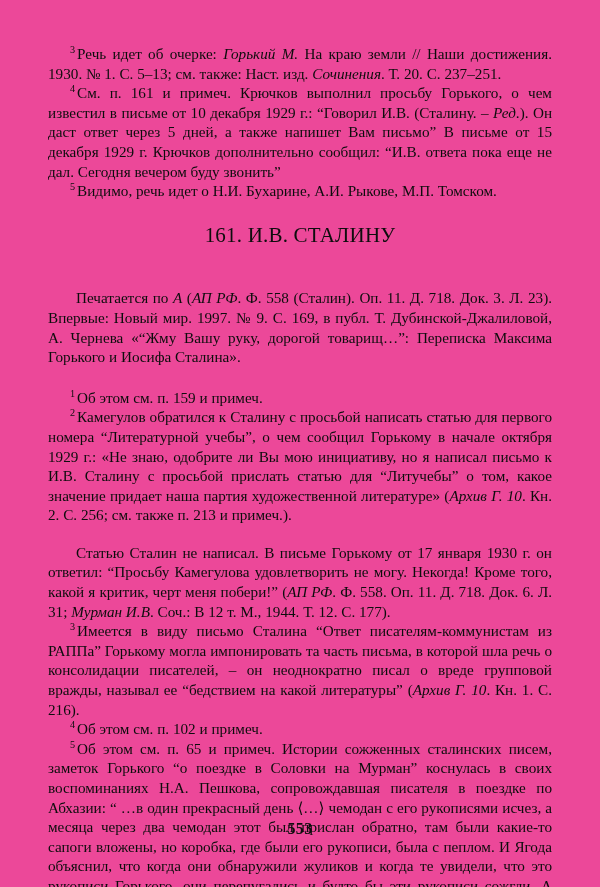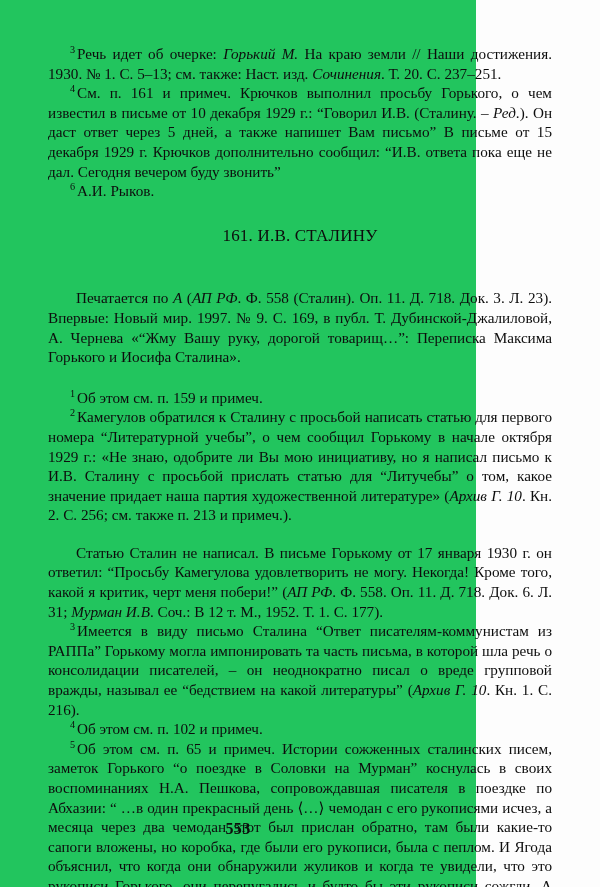--- a/index.html
+++ b/index.html
@@ -17,11 +17,11 @@
   }
   .page {
     position: relative;
-    width: 476px;
+    width: 600px;
     height: 887px;
     box-sizing: border-box;
     padding: 44px 72px 0 48px;
-    background: #22c55e;
+    background: #ec4899;
   }
   .text-column {
     width: 504px;

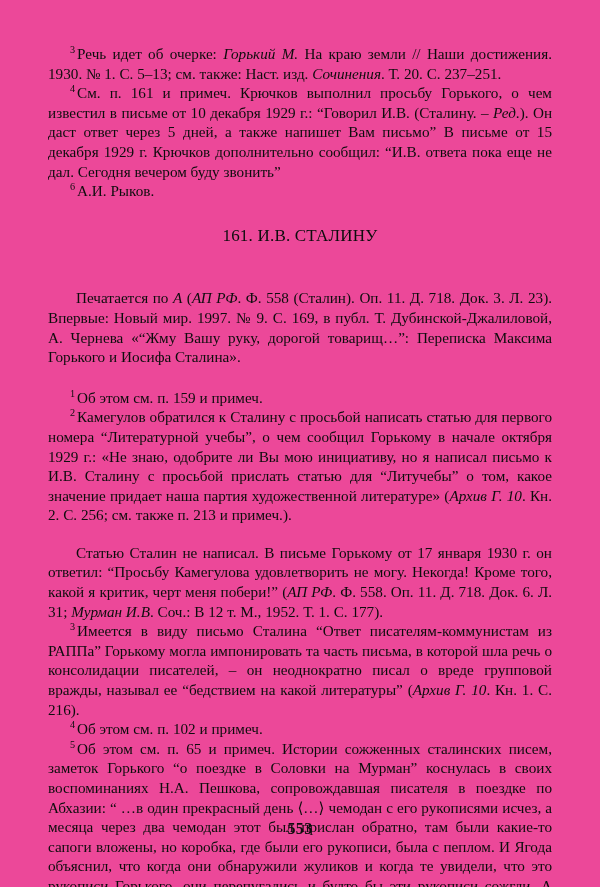--- a/index.html
+++ b/index.html
@@ -84,6 +84,7 @@
     <div id="top-notes">
         <p class="para note"><sup class="fn">3</sup><span>Речь идет об очерке: </span><span class="it">Горький М.</span><span> На краю земли // Наши достижения. 1930. № 1. С. 5–13; см. также: Наст. изд. </span><span class="it">Сочинения</span><span>. Т. 20. С. 237–251.</span></p>
         <p class="para note"><sup class="fn">4</sup><span>См. п. 161 и примеч. Крючков выполнил просьбу Горького, о чем известил в письме от 10 декабря 1929 г.: “Говорил И.В. (Сталину. – </span><span class="it">Ред</span><span>.). Он даст ответ через 5 дней, а также напишет Вам письмо”  В письме от 15 декабря 1929 г. Крючков дополнительно сообщил: “И.В. ответа пока еще не дал. Сегодня вечером буду звонить”</span></p>
+        <p class="para note"><sup class="fn">5</sup><span>Видимо, речь идет о Н.И. Бухарине, А.И. Рыкове, М.П. Томском.</span></p>
         <p class="para note"><sup class="fn">6</sup><span>А.И. Рыков.</span></p>
       </div>
 

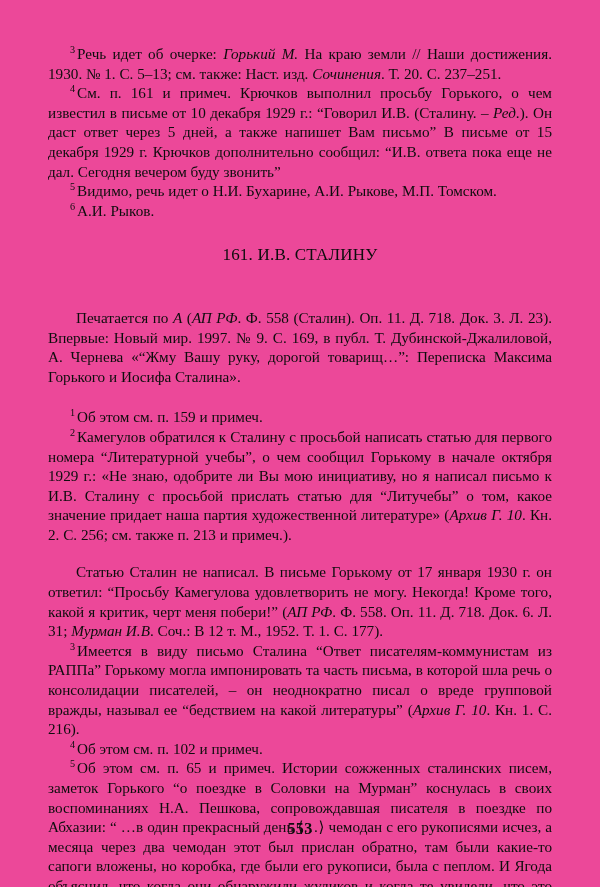--- a/index.html
+++ b/index.html
@@ -85,7 +85,6 @@
         <p class="para note"><sup class="fn">3</sup><span>Речь идет об очерке: </span><span class="it">Горький М.</span><span> На краю земли // Наши достижения. 1930. № 1. С. 5–13; см. также: Наст. изд. </span><span class="it">Сочинения</span><span>. Т. 20. С. 237–251.</span></p>
         <p class="para note"><sup class="fn">4</sup><span>См. п. 161 и примеч. Крючков выполнил просьбу Горького, о чем известил в письме от 10 декабря 1929 г.: “Говорил И.В. (Сталину. – </span><span class="it">Ред</span><span>.). Он даст ответ через 5 дней, а также напишет Вам письмо”  В письме от 15 декабря 1929 г. Крючков дополнительно сообщил: “И.В. ответа пока еще не дал. Сегодня вечером буду звонить”</span></p>
         <p class="para note"><sup class="fn">5</sup><span>Видимо, речь идет о Н.И. Бухарине, А.И. Рыкове, М.П. Томском.</span></p>
-        <p class="para note"><sup class="fn">6</sup><span>А.И. Рыков.</span></p>
       </div>
 
     <div class="gap-before-heading"></div>

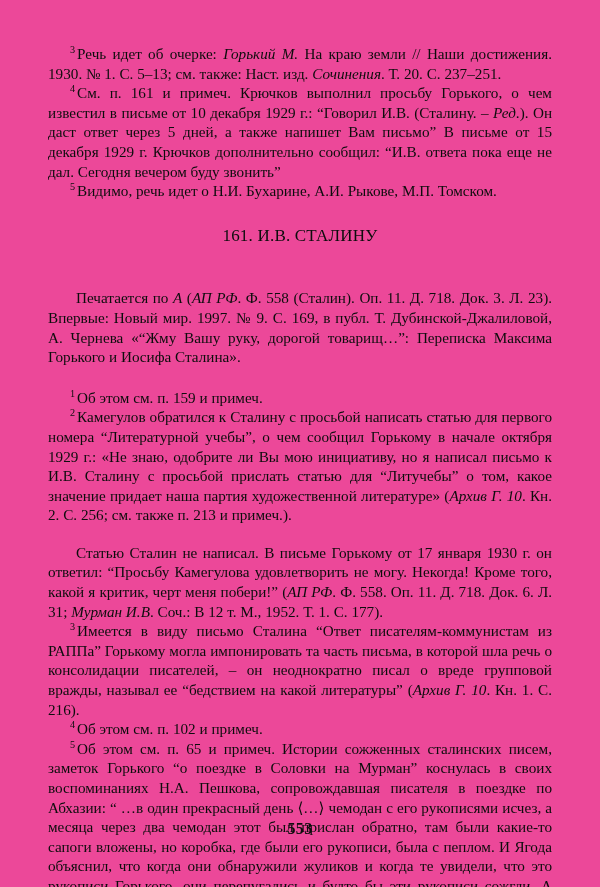--- a/index.html
+++ b/index.html
@@ -54,7 +54,7 @@
   }
   h2.section-heading {
     margin: 0;
-    font-size: 17px;
+    font-size: 21px;
     line-height: 19.6px;
     font-weight: normal;
     text-align: center;

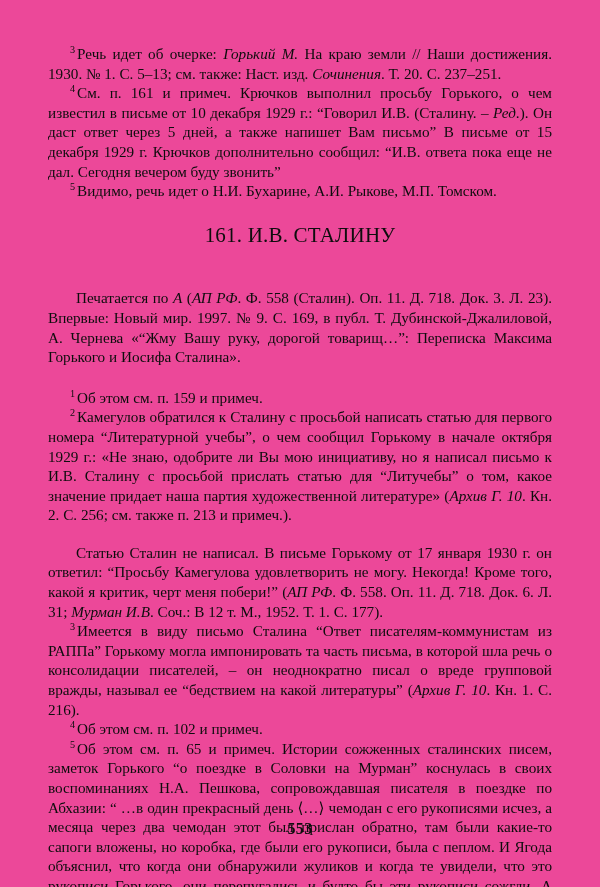--- a/index.html
+++ b/index.html
@@ -100,7 +100,7 @@
     <div id="bottom-notes">
         <p class="para note"><sup class="fn">1</sup><span>Об этом см. п. 159 и примеч.</span></p>
         <p class="para note"><sup class="fn">2</sup><span>Камегулов обратился к Сталину с просьбой написать статью для первого номера “Литературной учебы”, о чем сообщил Горькому в на­чале октября 1929 г.: «Не знаю, одобрите ли Вы мою инициативу, но я написал письмо к И.В. Сталину с просьбой прислать статью для “Ли­тучебы” о том, какое значение придает наша партия художественной литературе» (</span><span class="it">Архив Г. 10</span><span>. Кн. 2. С. 256; см. также п. 213 и примеч.).</span></p>
-        <p class="para body-para"><span>Статью Сталин не написал. В письме Горькому от 17 января 1930 г. он ответил: “Просьбу Камегулова удовлетворить не могу. Некогда! Кро­ме того, какой я критик, черт меня побери!” (</span><span class="it">АП РФ</span><span>. Ф. 558. Оп. 11. Д. 718. Док. 6. Л. 31; </span><span class="it">Мурман И.В</span><span>. Соч.: В 12 т. М., 1952. Т. 1. С. 177).</span></p>
+        <p class="para body-para"><span>Статью Сталин не написал. В письме Горькому от 17 января 1930 г. он ответил: “Просьбу Камегулова удовлетворить не могу. Некогда! Кро­ме того, какой я критик, черт меня побери!” (</span><span class="it">АП РФ</span><span>. Ф. 558. Оп. 11. Д. 718. Док. 6. Л. 31; </span><span class="it">Мурман И.В</span><span>. Соч.: В 12 т. М., 1944. Т. 12. С. 177).</span></p>
         <p class="para note"><sup class="fn">3</sup><span>Имеется в виду письмо Сталина “Ответ писателям-коммунистам из РАППа”  Горькому могла импонировать та часть письма, в которой шла речь о консолидации писателей, – он неоднократно писал о вреде групповой вражды, называл ее “бедствием на какой литературы” (</span><span class="it">Ар­хив Г. 10</span><span>. Кн. 1. С. 216).</span></p>
         <p class="para note"><sup class="fn">4</sup><span>Об этом см. п. 102 и примеч.</span></p>
         <p class="para note"><sup class="fn">5</sup><span>Об этом см. п. 65 и примеч. Истории сожженных сталинских пи­сем, заметок Горького “о поездке в Соловки на Мурман” коснулась в своих воспоминаниях Н.А. Пешкова, сопровождавшая писателя в по­ездке по Абхазии: “ …в один прекрасный день ⟨…⟩ чемодан с его руко­писями исчез, а месяца через два чемодан этот был прислан обратно, там были какие-то сапоги вложены, но коробка, где были его рукописи, была с пеплом. И Ягода объяснил, что когда они обнаружили жуликов и когда те увидели, что это рукописи Горького, они перепугались и буд­то бы эти рукописи сожгли. А записей там было много” (</span><span class="it">АГ</span><span>  МоГ-3-</span></p>

